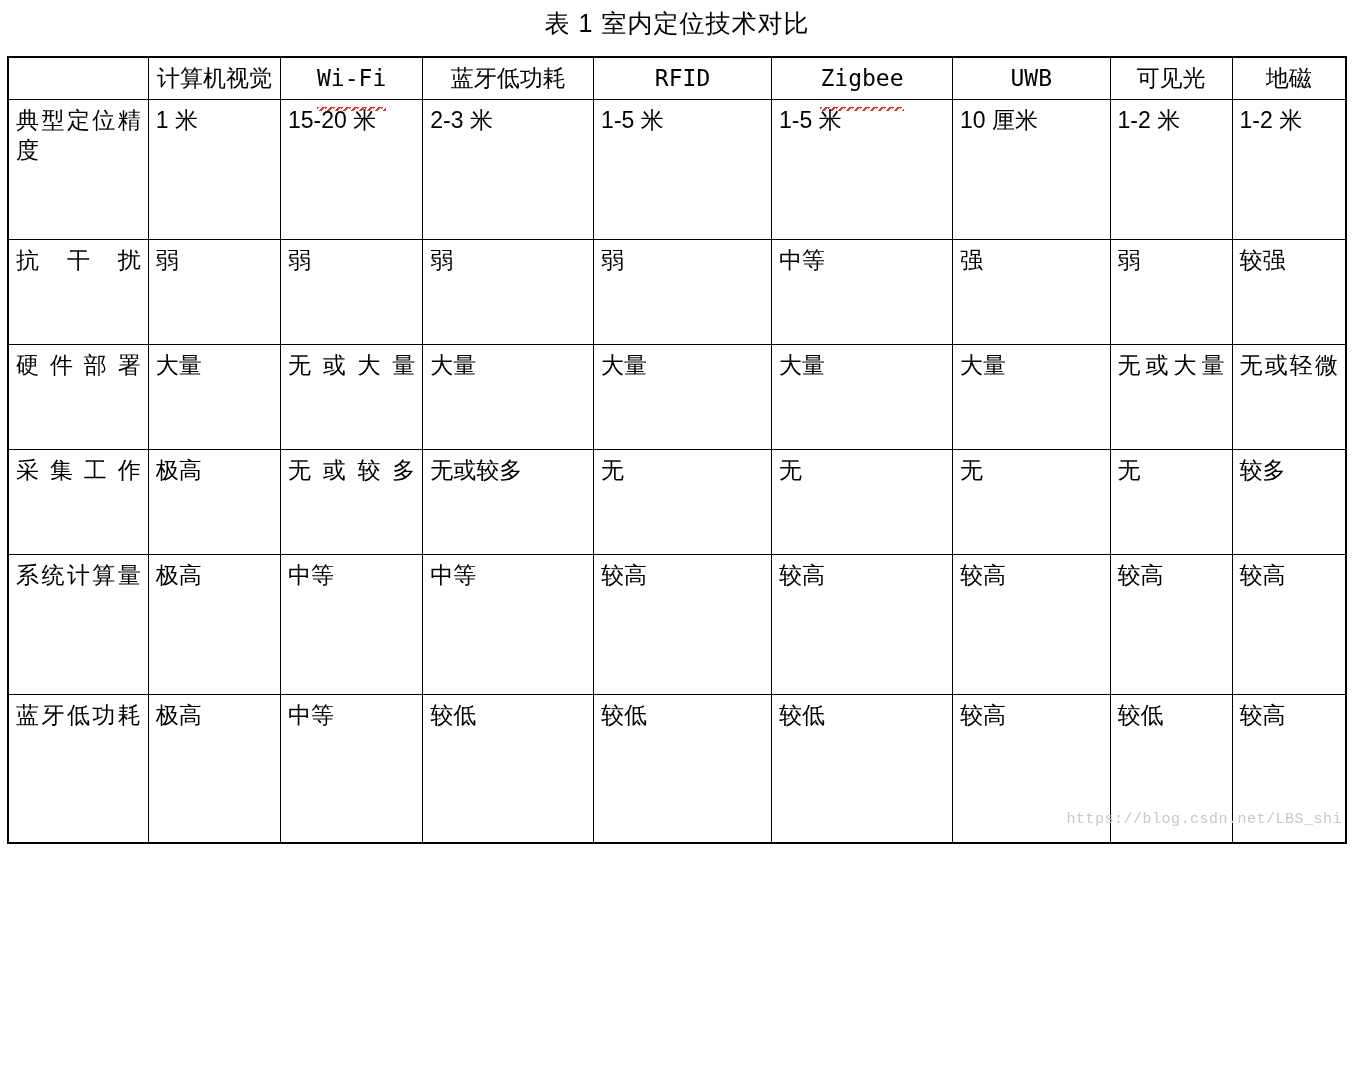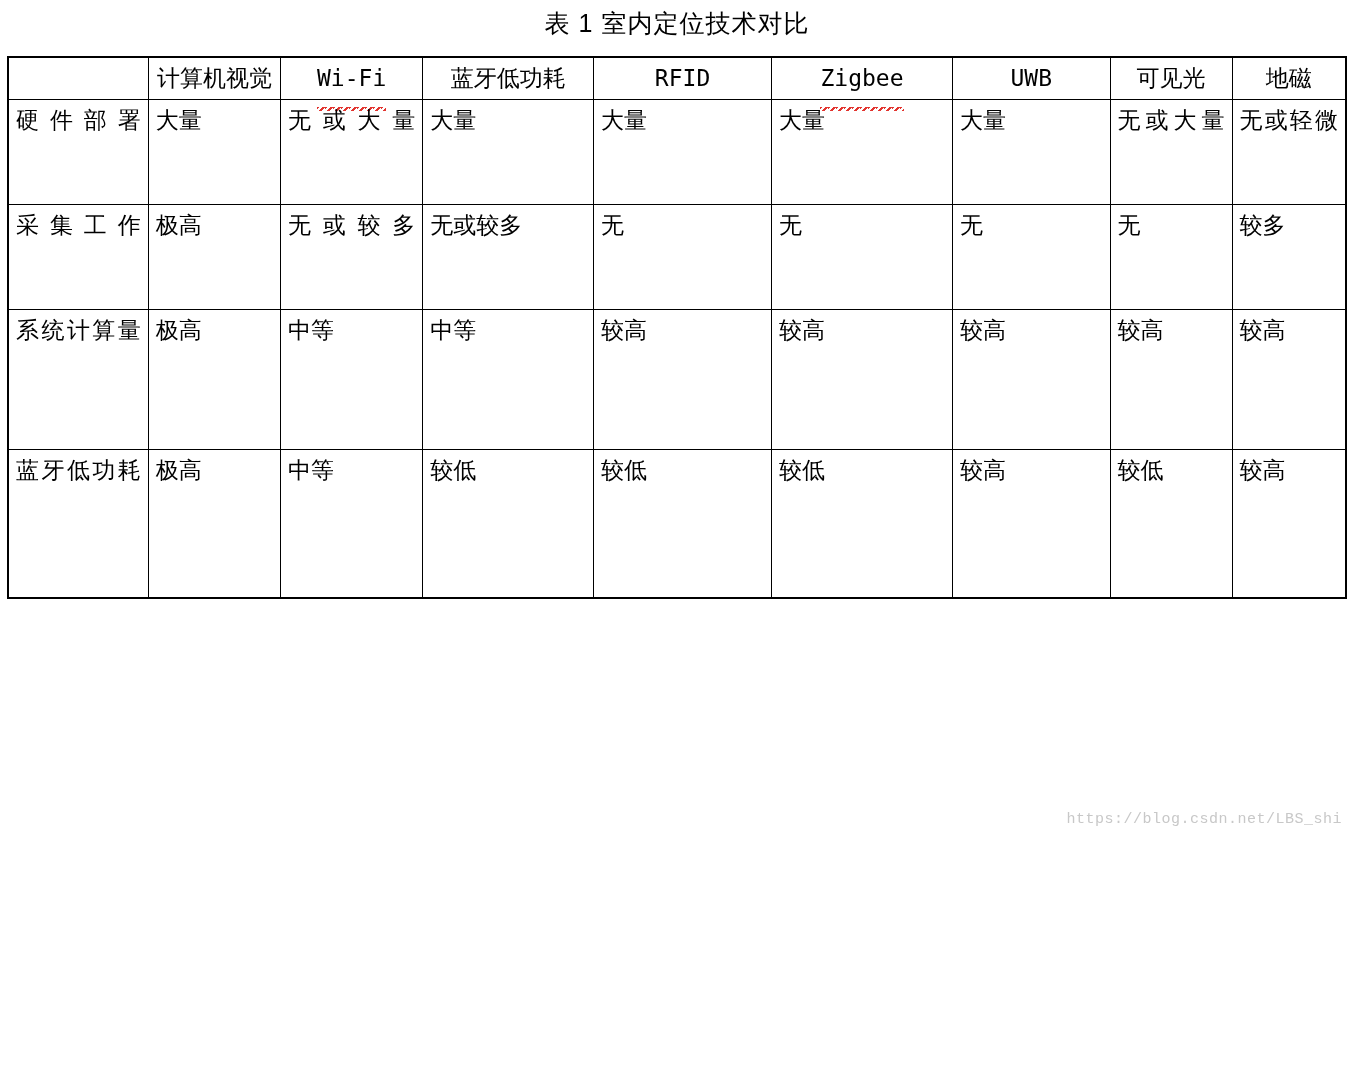--- a/index.html
+++ b/index.html
@@ -127,6 +127,17 @@
     </thead>
     <tbody>
 
+      <tr style="height:140px">
+        <td class="rowhead">典型定位精度</td>
+        <td>1 米</td>
+        <td>15-20 米</td>
+        <td>2-3 米</td>
+        <td>1-5 米</td>
+        <td>1-5 米</td>
+        <td>10 厘米</td>
+        <td>1-2 米</td>
+        <td>1-2 米</td>
+      </tr>
 
 
       <tr style="height:105px">

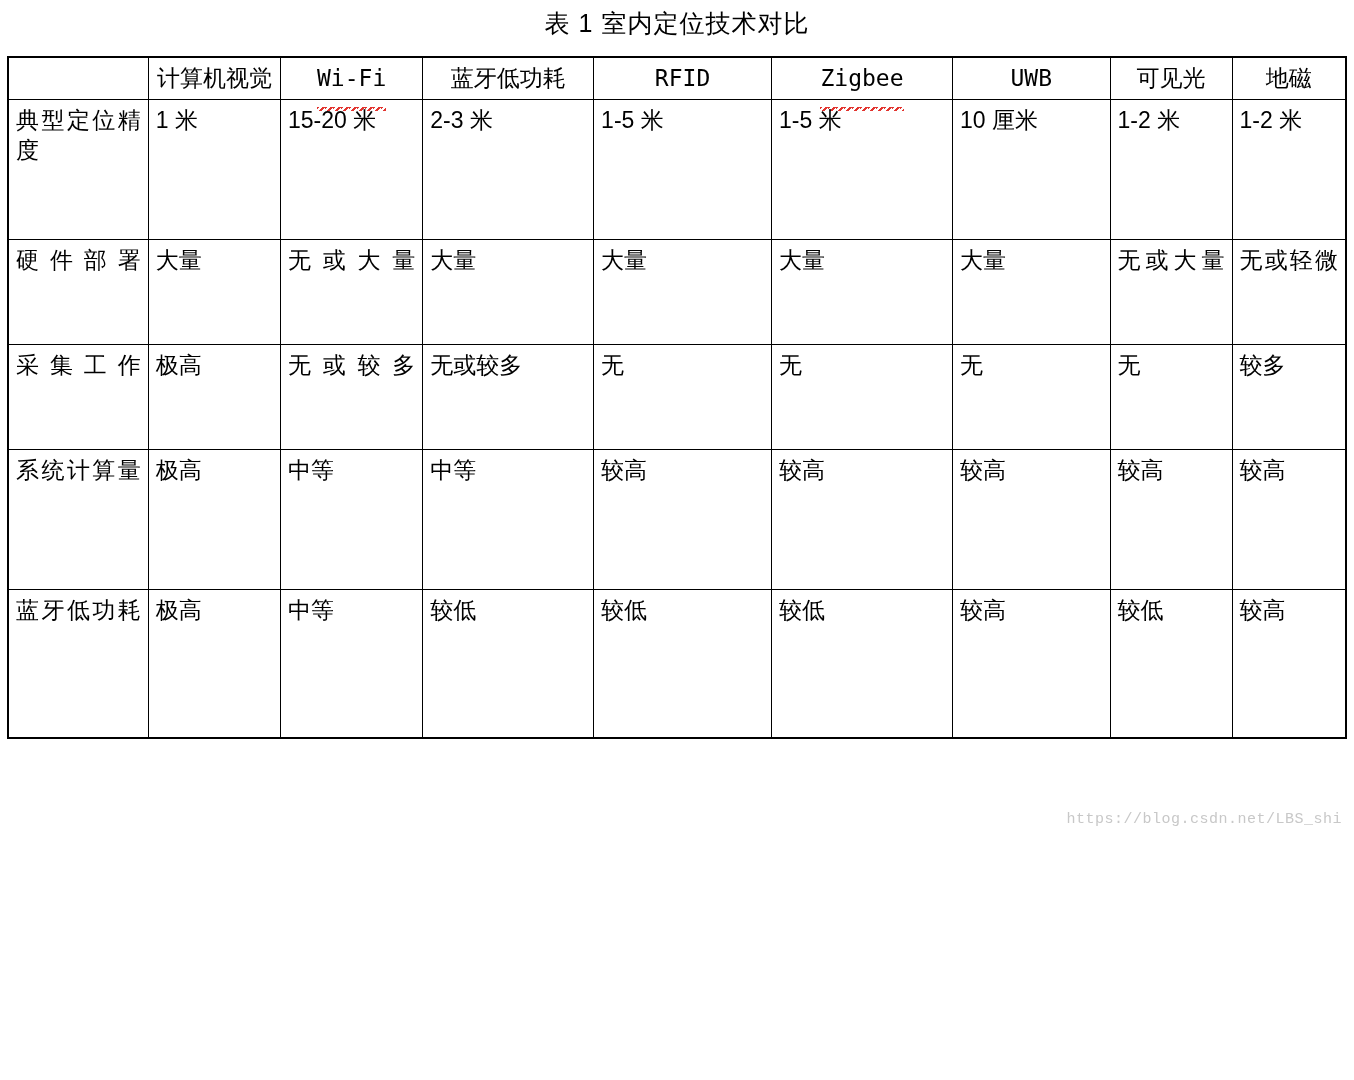--- a/index.html
+++ b/index.html
@@ -139,6 +139,17 @@
         <td>1-2 米</td>
       </tr>
 
+      <tr style="height:105px">
+        <td class="rowhead">抗干扰</td>
+        <td>弱</td>
+        <td>弱</td>
+        <td>弱</td>
+        <td>弱</td>
+        <td>中等</td>
+        <td>强</td>
+        <td>弱</td>
+        <td>较强</td>
+      </tr>
 
       <tr style="height:105px">
         <td class="rowhead">硬件部署</td>

